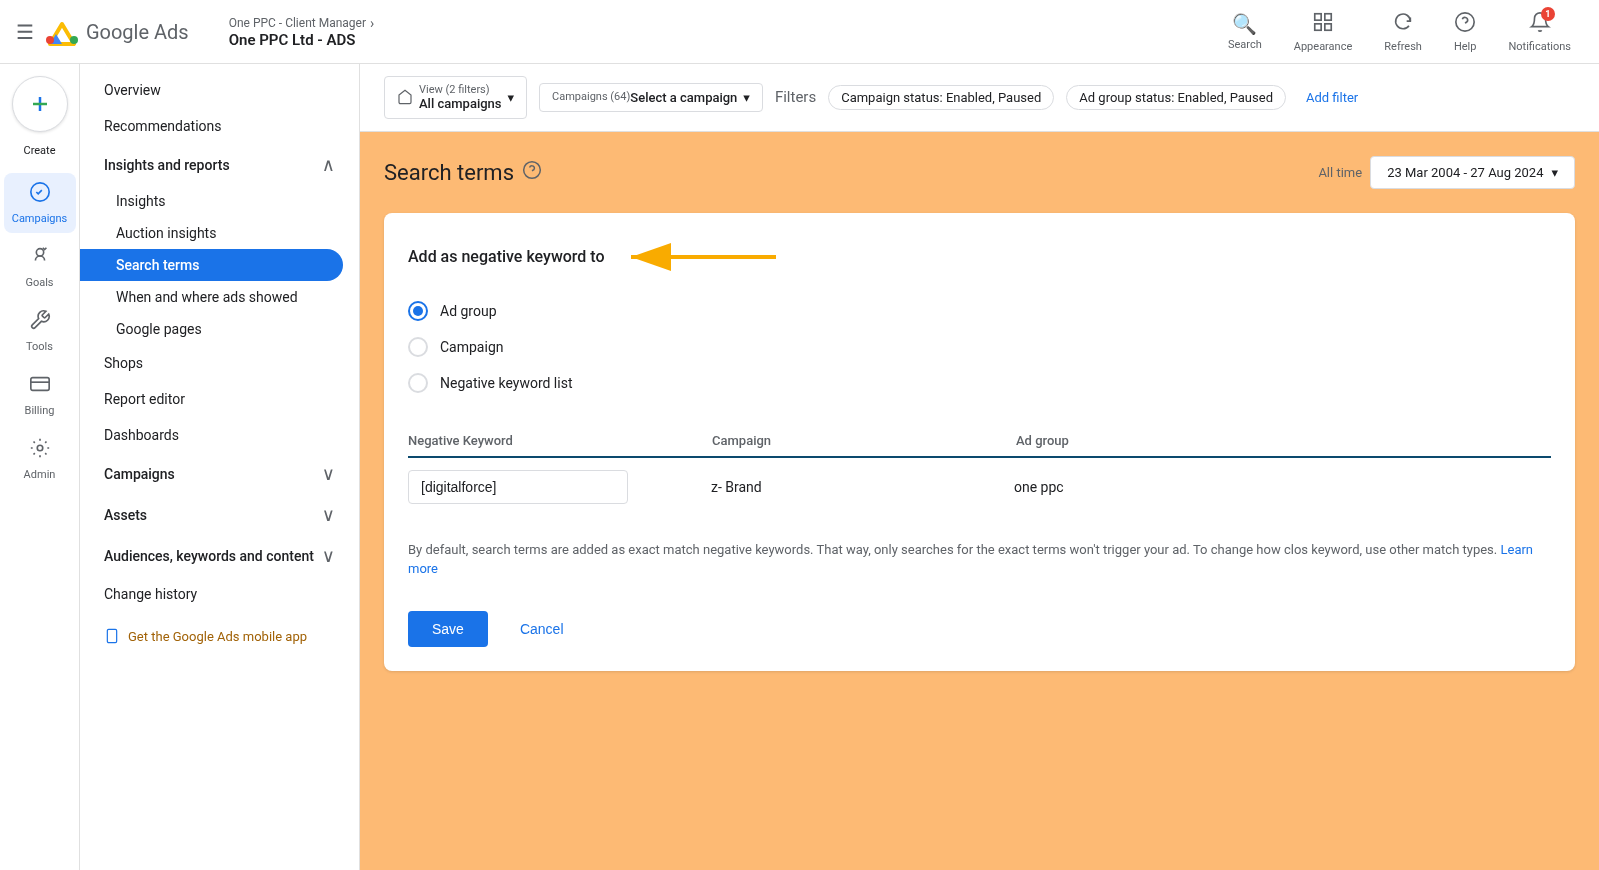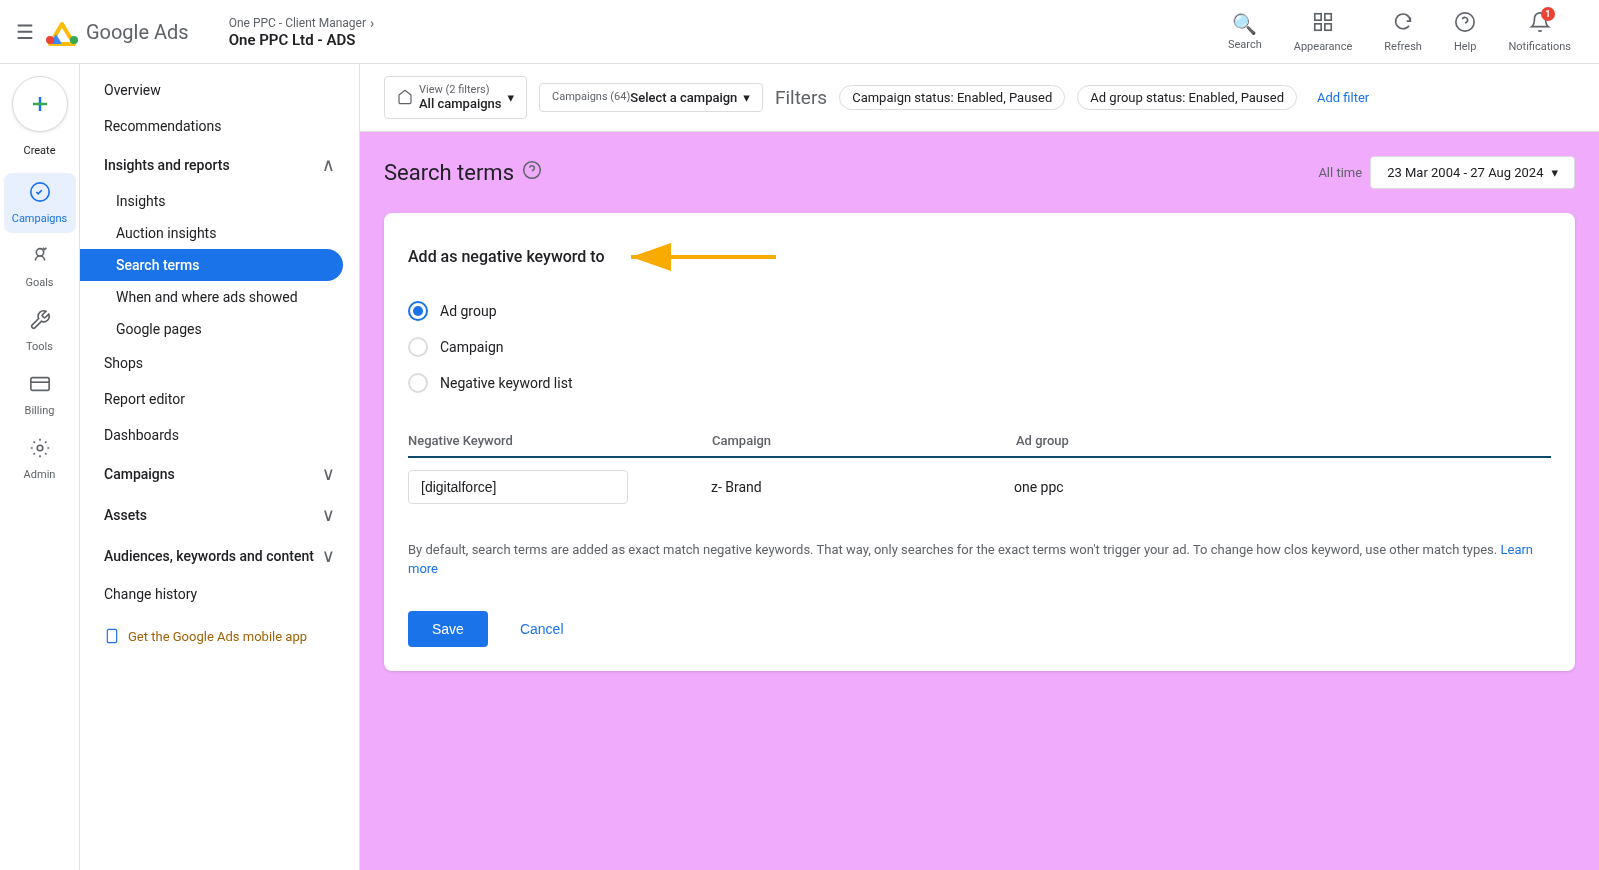--- a/index.html
+++ b/index.html
@@ -115,7 +115,7 @@
     .main-content {
       flex: 1;
       overflow-y: auto;
-      background: #f0abfc;
+      background: #fdba74;
       padding: 0;
     }
     .content-header {

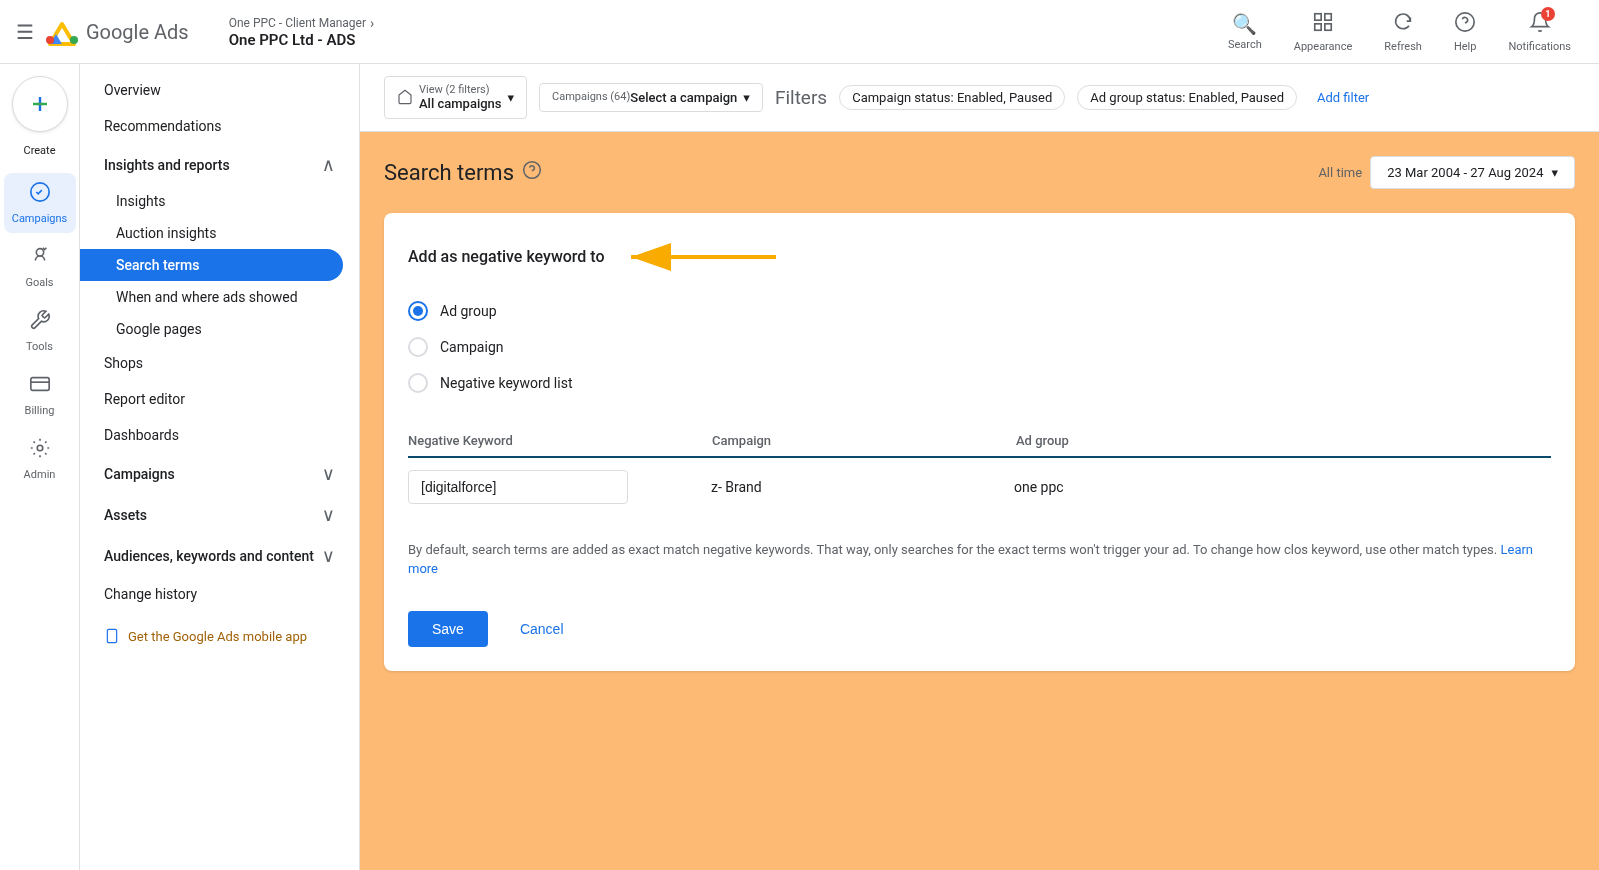--- a/index.html
+++ b/index.html
@@ -151,7 +151,7 @@
       cursor: pointer;
       color: #202124;
     }
-    .filters-label { font-size: 19px; color: #5f6368; }
+    .filters-label { font-size: 15px; color: #5f6368; }
     .add-filter { font-size: 13px; color: #1a73e8; cursor: pointer; padding: 4px 8px; }
 
     .content-body { padding: 24px; }

